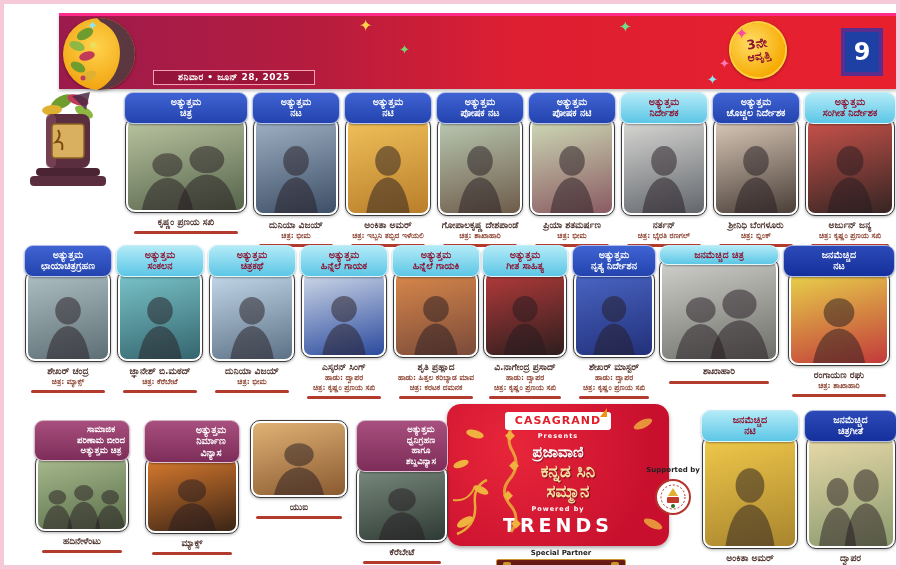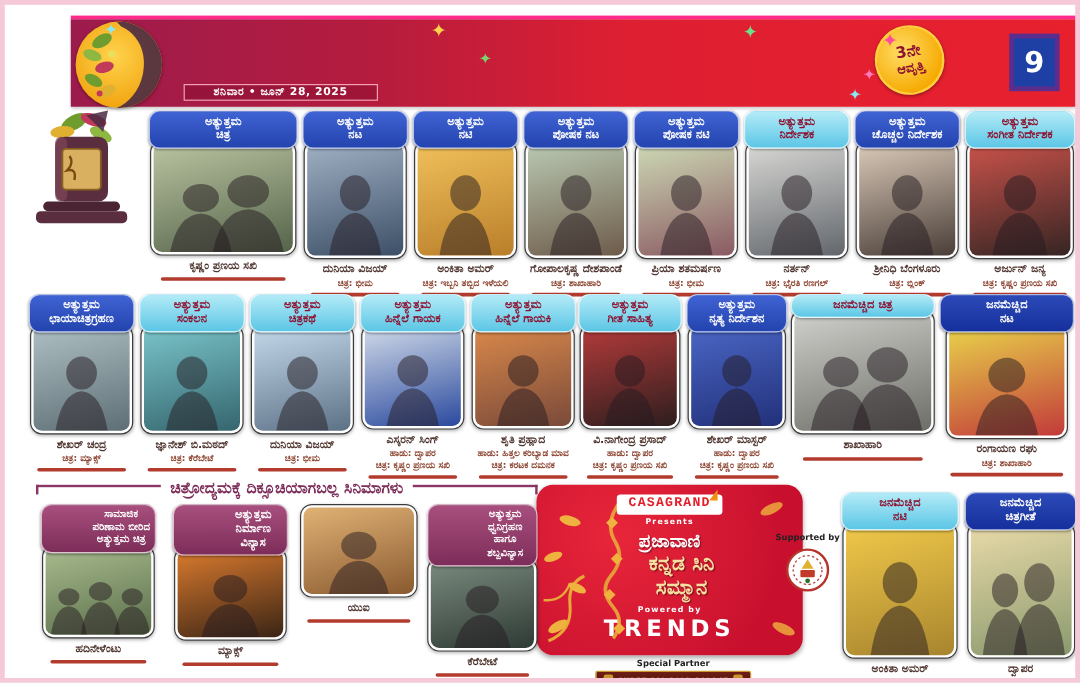--- a/index.html
+++ b/index.html
@@ -157,11 +157,6 @@
     </svg>
   </div>
 
-  <div class="bl-title">
-    <div class="bracket"></div>
-    <div class="t">ಚಿತ್ರೋದ್ಯಮಕ್ಕೆ ದಿಕ್ಸೂಚಿಯಾಗಬಲ್ಲ ಸಿನಿಮಾಗಳು</div>
-    <div class="bracket rt"></div>
-  </div>
 
   <div class="sponsor-card">
     <svg class="deco" viewBox="0 0 222 142">

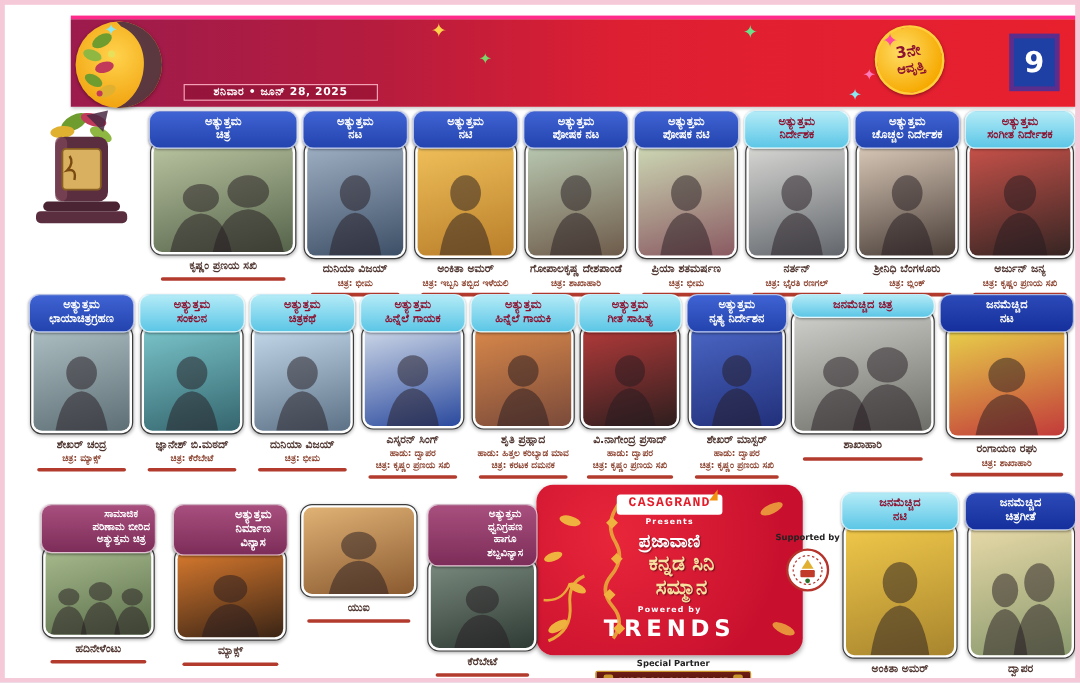--- a/index.html
+++ b/index.html
@@ -86,7 +86,7 @@
   .sponsor-card .deco{position:absolute;left:0;top:0;width:100%;height:100%;pointer-events:none;}
   .cg-box{
     position:relative;display:inline-block;margin-top:8px;background:#fff;border-radius:3px;
-    padding:2px 10px 3px;color:#e31e2a;font-weight:bold;font-size:11px;letter-spacing:1px;font-family:Liberation Mono, monospace;
+    padding:2px 10px 3px;color:#e31e2a;font-weight:bold;font-size:11px;letter-spacing:1px;
   }
   .cg-flag{position:absolute;right:4px;top:-4px;width:0;height:0;border-left:7px solid transparent;border-bottom:9px solid #f29111;}
   .presents{font-size:6.5px;letter-spacing:1px;font-weight:bold;margin-top:2px;}

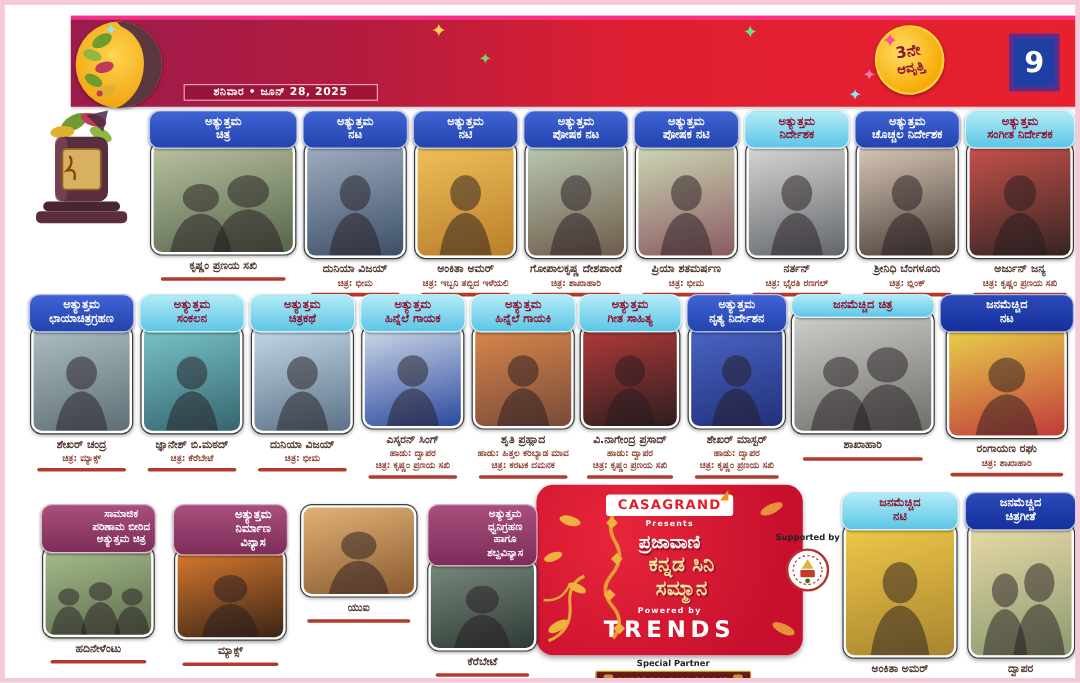--- a/index.html
+++ b/index.html
@@ -94,7 +94,7 @@
   .sp-title{font-size:17px;font-weight:bold;color:#f7dfa0;text-shadow:1px 1px 1px rgba(60,0,10,.6);line-height:1.2;padding-left:20px;}
   .powered{font-size:6.5px;letter-spacing:1px;font-weight:bold;margin-top:3px;}
   .trends{font-size:19px;font-weight:bold;letter-spacing:4px;margin-top:1px;}
-  .supported{position:absolute;left:634px;top:440px;width:70px;text-align:center;font-size:7px;font-weight:bold;color:#222;}
+  .supported{position:absolute;left:634px;top:462px;width:70px;text-align:center;font-size:7px;font-weight:bold;color:#222;}
   .seal{margin:4px auto 0;width:38px;height:38px;}
   .special-partner{position:absolute;left:492px;top:545px;width:130px;text-align:center;}
   .special-partner .lbl{font-size:7px;font-weight:bold;color:#222;}

